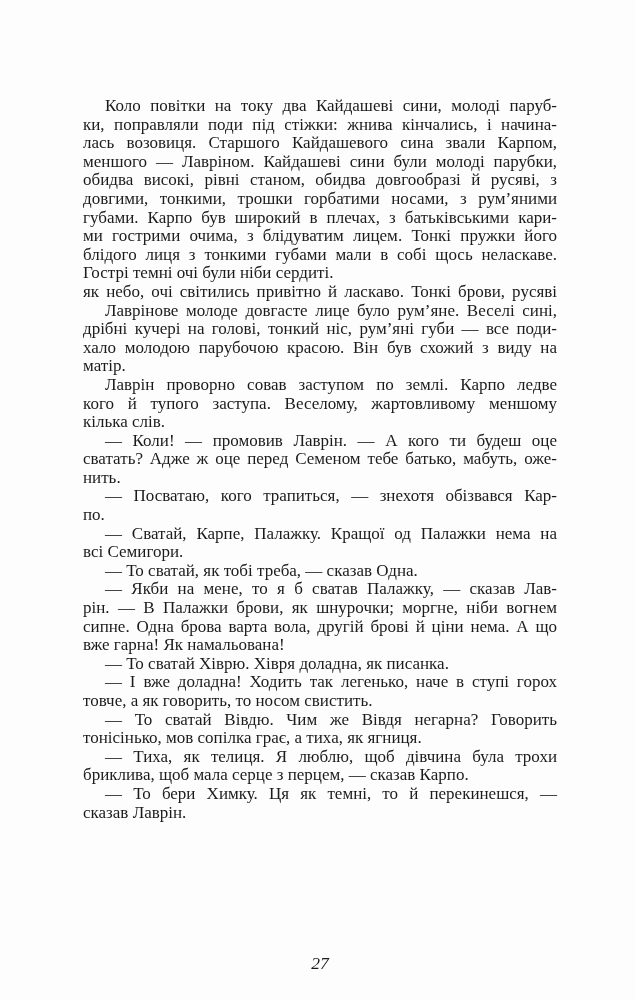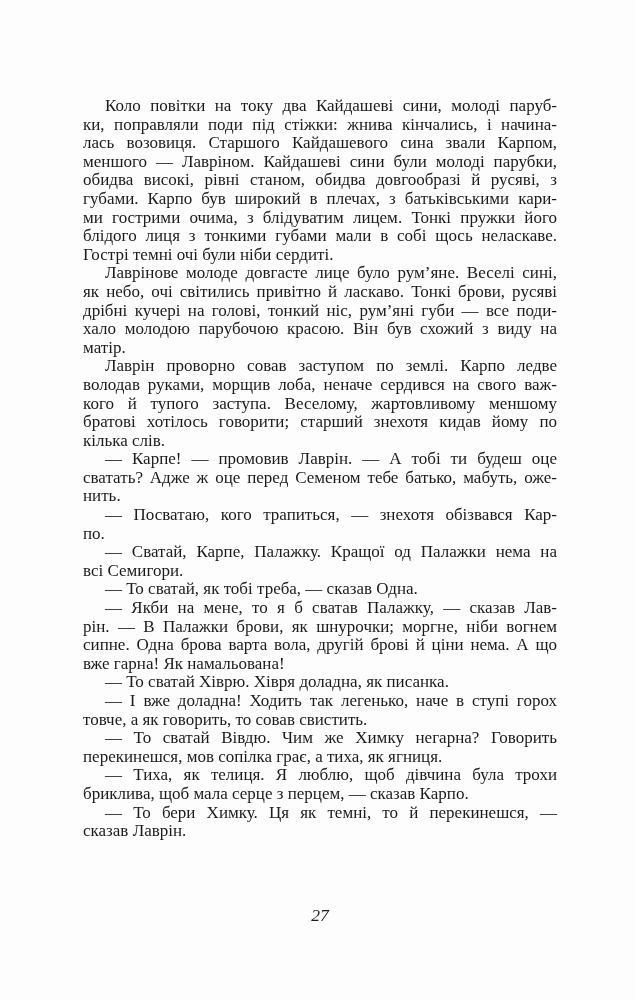--- a/index.html
+++ b/index.html
@@ -52,6 +52,7 @@
         <div class="line">лась возовиця. Старшого Кайдашевого сина звали Карпом,</div>
         <div class="line">меншого — Лавріном. Кайдашеві сини були молоді парубки,</div>
         <div class="line">обидва високі, рівні станом, обидва довгообразі й русяві, з</div>
+        <div class="line">довгими, тонкими, трошки горбатими носами, з рум’яними</div>
         <div class="line">губами. Карпо був широкий в плечах, з батьківськими кари-</div>
         <div class="line">ми гострими очима, з блідуватим лицем. Тонкі пружки його</div>
         <div class="line">блідого лиця з тонкими губами мали в собі щось неласкаве.</div>

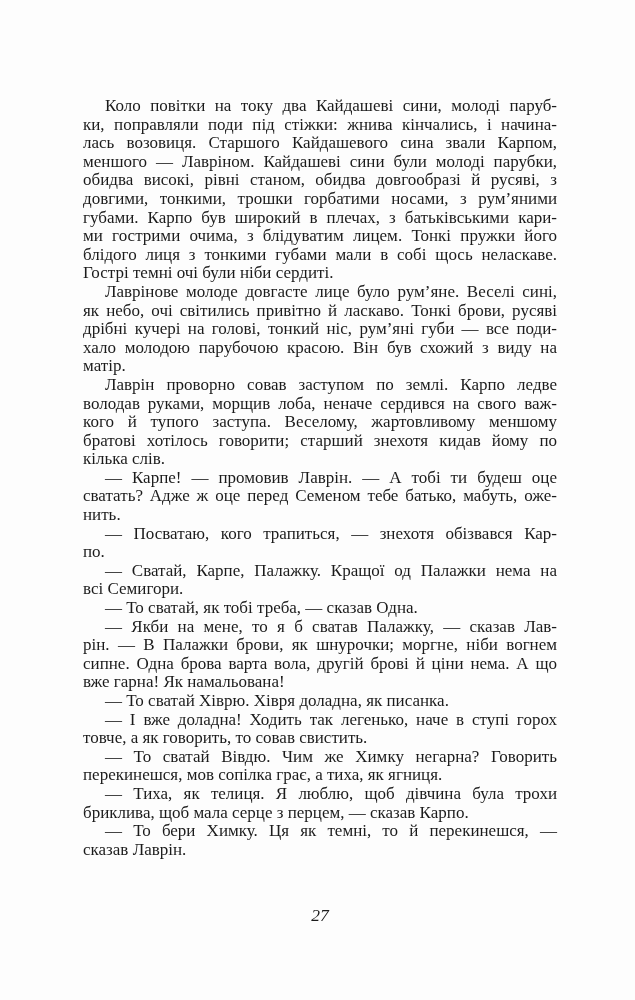--- a/index.html
+++ b/index.html
@@ -59,8 +59,8 @@
         <div class="line last">Гострі темні очі були ніби сердиті.</div>
       </div>
       <div class="paragraph">
+        <div class="line">як небо, очі світились привітно й ласкаво. Тонкі брови, русяві</div>
         <div class="line first">Лаврінове молоде довгасте лице було рум’яне. Веселі сині,</div>
-        <div class="line">як небо, очі світились привітно й ласкаво. Тонкі брови, русяві</div>
         <div class="line">дрібні кучері на голові, тонкий ніс, рум’яні губи — все поди-</div>
         <div class="line">хало молодою парубочою красою. Він був схожий з виду на</div>
         <div class="line last">матір.</div>

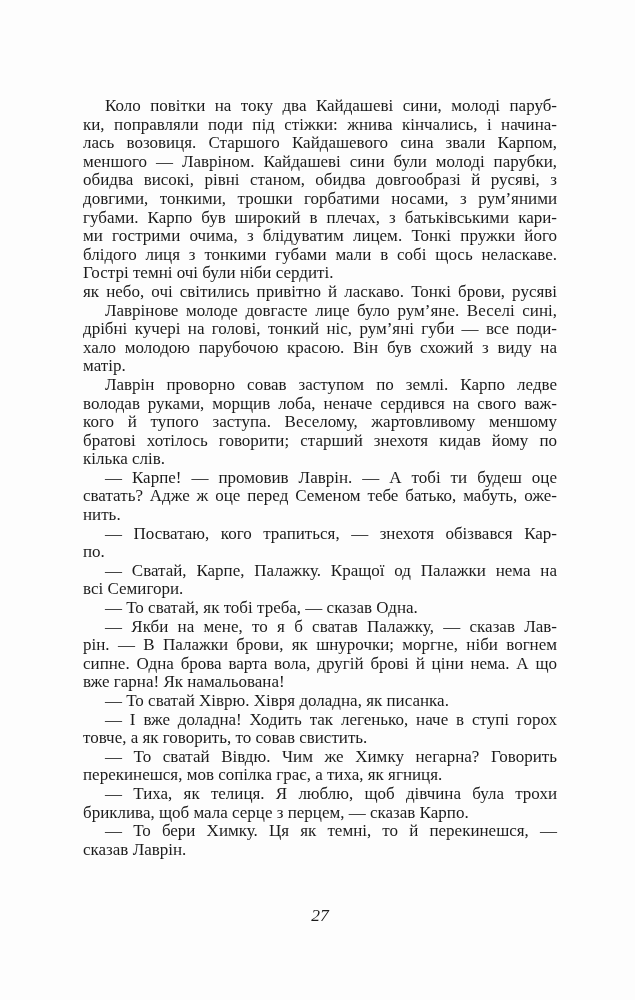--- a/index.html
+++ b/index.html
@@ -67,7 +67,6 @@
       </div>
       <div class="paragraph">
         <div class="line first">Лаврін проворно совав заступом по землі. Карпо ледве</div>
-        <div class="line">володав руками, морщив лоба, неначе сердився на свого важ-</div>
         <div class="line">кого й тупого заступа. Веселому, жартовливому меншому</div>
         <div class="line">братові хотілось говорити; старший знехотя кидав йому по</div>
         <div class="line last">кілька слів.</div>

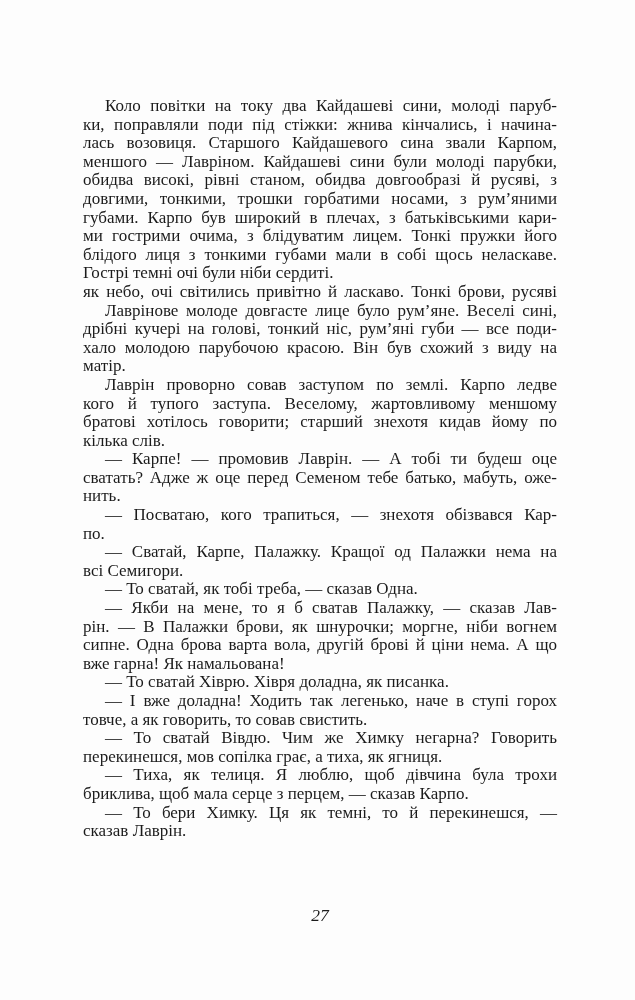--- a/index.html
+++ b/index.html
@@ -68,7 +68,6 @@
       <div class="paragraph">
         <div class="line first">Лаврін проворно совав заступом по землі. Карпо ледве</div>
         <div class="line">кого й тупого заступа. Веселому, жартовливому меншому</div>
-        <div class="line">братові хотілось говорити; старший знехотя кидав йому по</div>
         <div class="line last">кілька слів.</div>
       </div>
       <div class="paragraph">

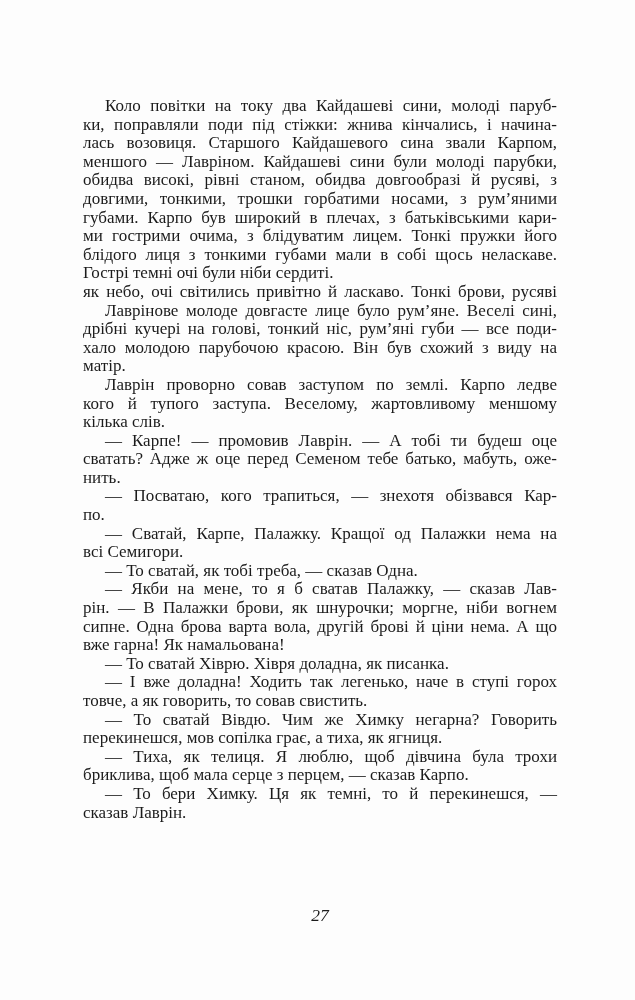--- a/index.html
+++ b/index.html
@@ -71,7 +71,7 @@
         <div class="line last">кілька слів.</div>
       </div>
       <div class="paragraph">
-        <div class="line first">— Карпе! — промовив Лаврін. — А тобі ти будеш оце</div>
+        <div class="line first">— Коли! — промовив Лаврін. — А кого ти будеш оце</div>
         <div class="line">сватать? Адже ж оце перед Семеном тебе батько, мабуть, оже-</div>
         <div class="line last">нить.</div>
       </div>

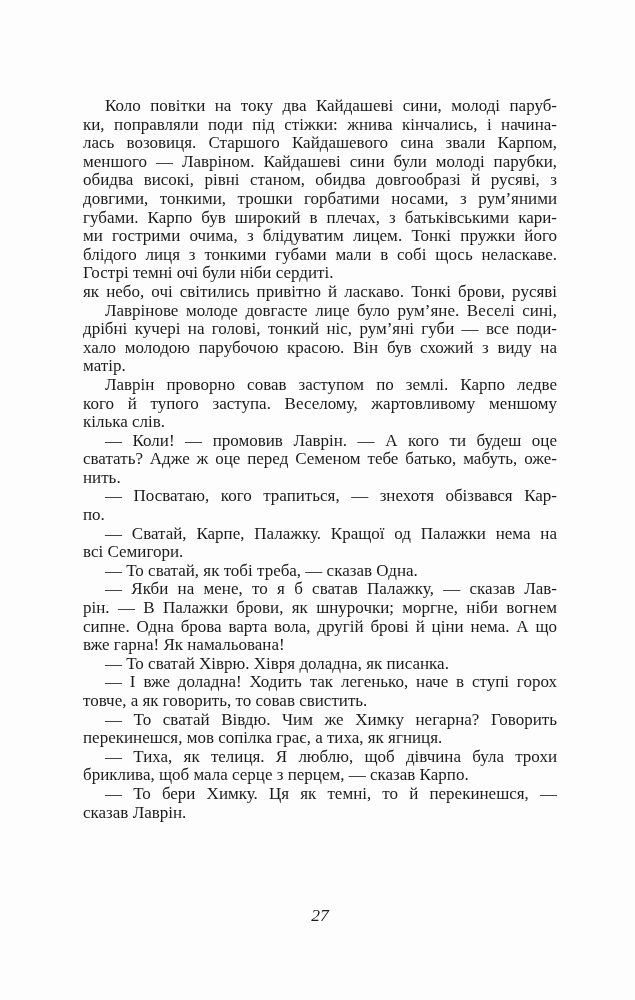--- a/index.html
+++ b/index.html
@@ -97,7 +97,7 @@
       </div>
       <div class="paragraph">
         <div class="line first">— І вже доладна! Ходить так легенько, наче в ступі горох</div>
-        <div class="line last">товче, а як говорить, то совав свистить.</div>
+        <div class="line last">товче, а як говорить, то носом свистить.</div>
       </div>
       <div class="paragraph">
         <div class="line first">— То сватай Вівдю. Чим же Химку негарна? Говорить</div>

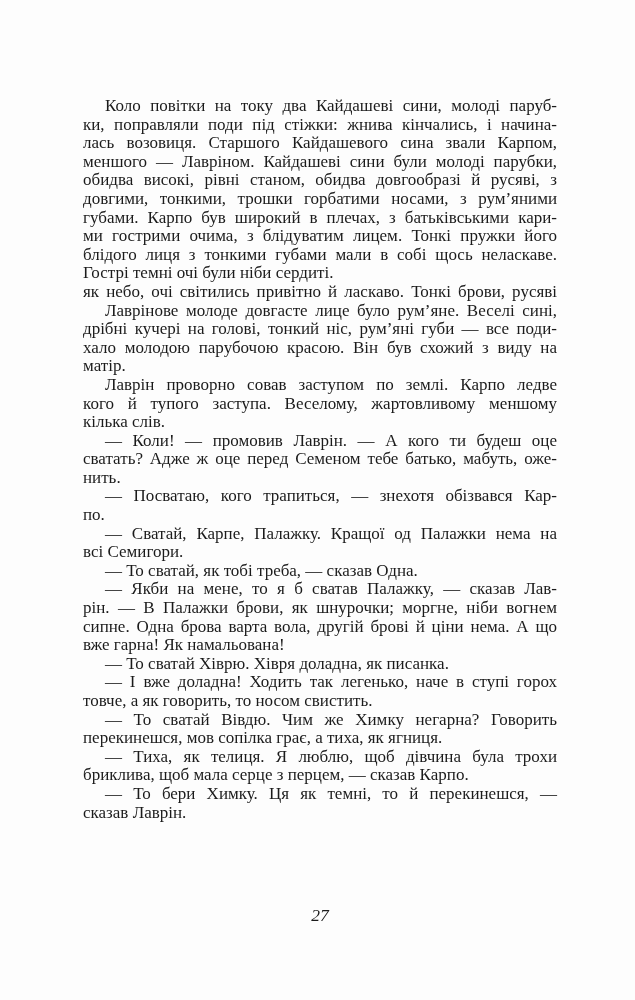--- a/index.html
+++ b/index.html
@@ -100,7 +100,7 @@
         <div class="line last">товче, а як говорить, то носом свистить.</div>
       </div>
       <div class="paragraph">
-        <div class="line first">— То сватай Вівдю. Чим же Химку негарна? Говорить</div>
+        <div class="line first">— То сватай Вівдю. Чим же Вівдя негарна? Говорить</div>
         <div class="line last">перекинешся, мов сопілка грає, а тиха, як ягниця.</div>
       </div>
       <div class="paragraph">

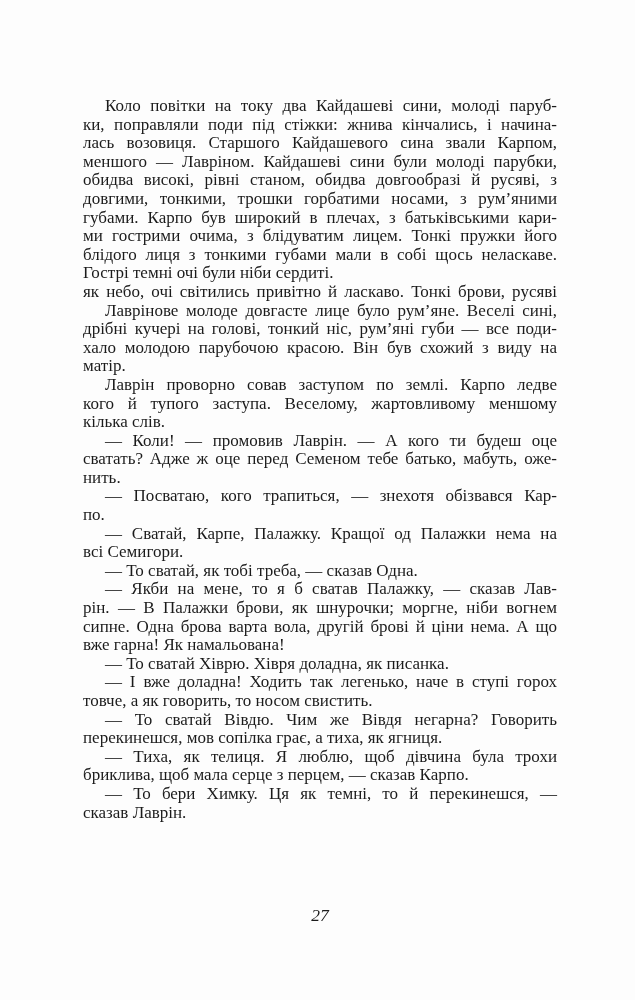--- a/index.html
+++ b/index.html
@@ -101,7 +101,7 @@
       </div>
       <div class="paragraph">
         <div class="line first">— То сватай Вівдю. Чим же Вівдя негарна? Говорить</div>
-        <div class="line last">перекинешся, мов сопілка грає, а тиха, як ягниця.</div>
+        <div class="line last">тонісінько, мов сопілка грає, а тиха, як ягниця.</div>
       </div>
       <div class="paragraph">
         <div class="line first">— Тиха, як телиця. Я люблю, щоб дівчина була трохи</div>

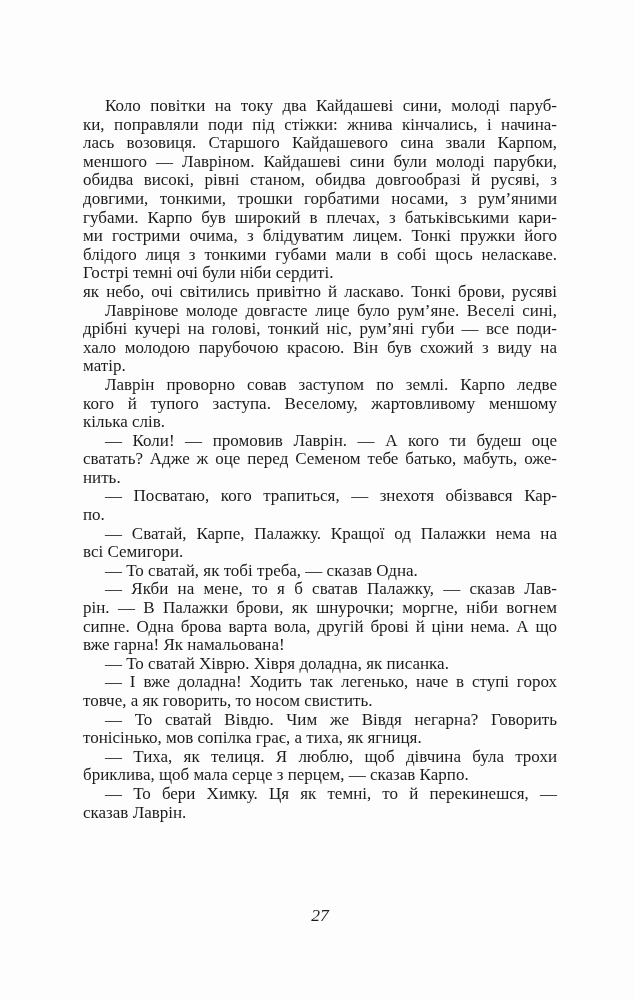--- a/index.html
+++ b/index.html
@@ -34,7 +34,7 @@
   .line.last{ text-align-last:left; }
   .page-number{
     position:absolute;
-    left:83px;top:905px;width:474px;
+    left:83px;top:953px;width:474px;
     text-align:center;
     font-style:italic;
     font-size:17.5px;

